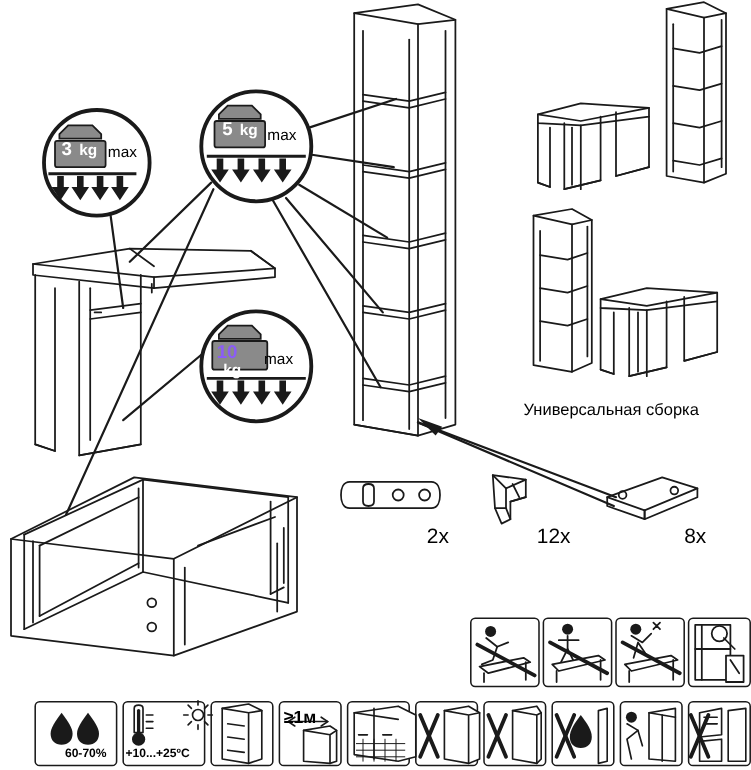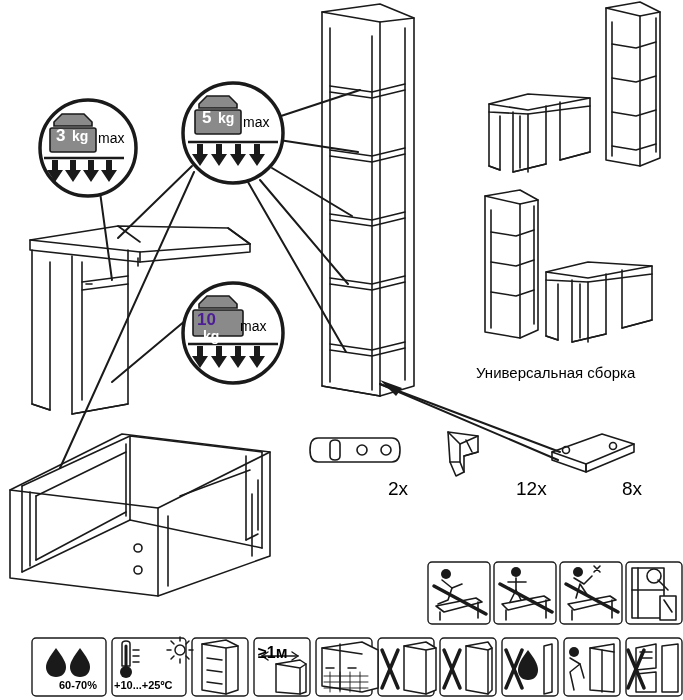--- a/index.html
+++ b/index.html
@@ -404,7 +404,7 @@
   <div class="lbl kgnum" style="left:218px; top:110px; font-size:14px; color:#ffffff;">kg</div>
   <div class="lbl maxlbl" style="left:243px; top:114px;">max</div>
 
-  <div class="lbl kgnum" style="left:197px; top:310px; font-size:17px; color:#4c1d95;">10</div>
+  <div class="lbl kgnum" style="left:197px; top:310px; font-size:17px; color:#8b5cf6;">10</div>
   <div class="lbl kgnum" style="left:203px; top:328px; font-size:14px; color:#ffffff;">kg</div>
   <div class="lbl maxlbl" style="left:240px; top:318px;">max</div>
 

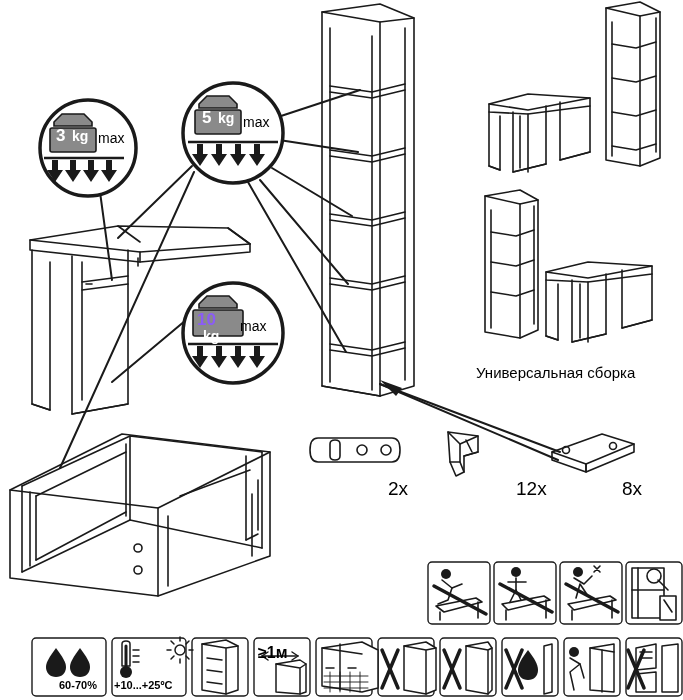--- a/index.html
+++ b/index.html
@@ -411,7 +411,7 @@
   <div class="lbl assembly-title" style="left:476px; top:364px;">Универсальная сборка</div>
 
   <div class="lbl qty" style="left:388px; top:478px;">2x</div>
-  <div class="lbl qty" style="left:516px; top:478px;">12x</div>
+  <div class="lbl qty" style="left:488px; top:478px;">12x</div>
   <div class="lbl qty" style="left:622px; top:478px;">8x</div>
 
   <div class="lbl cond" style="left:59px; top:679px;">60-70%</div>

